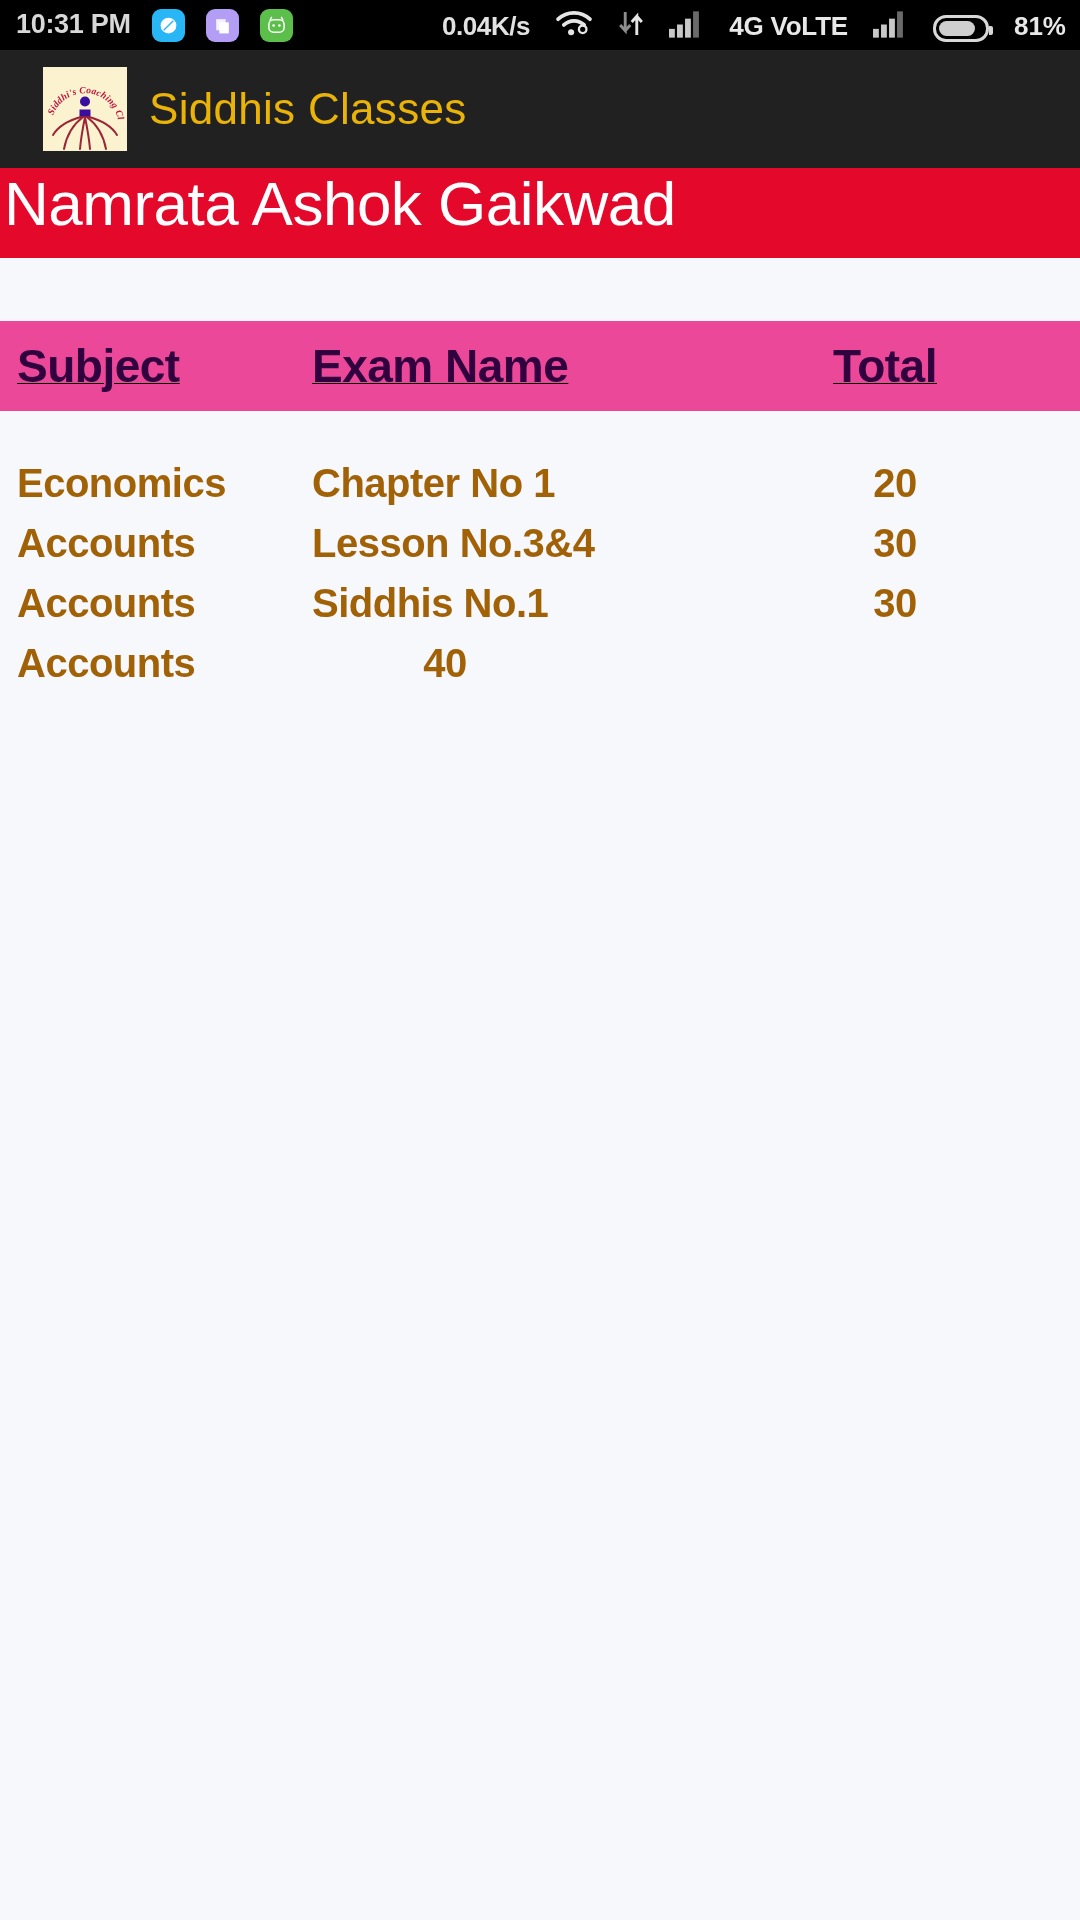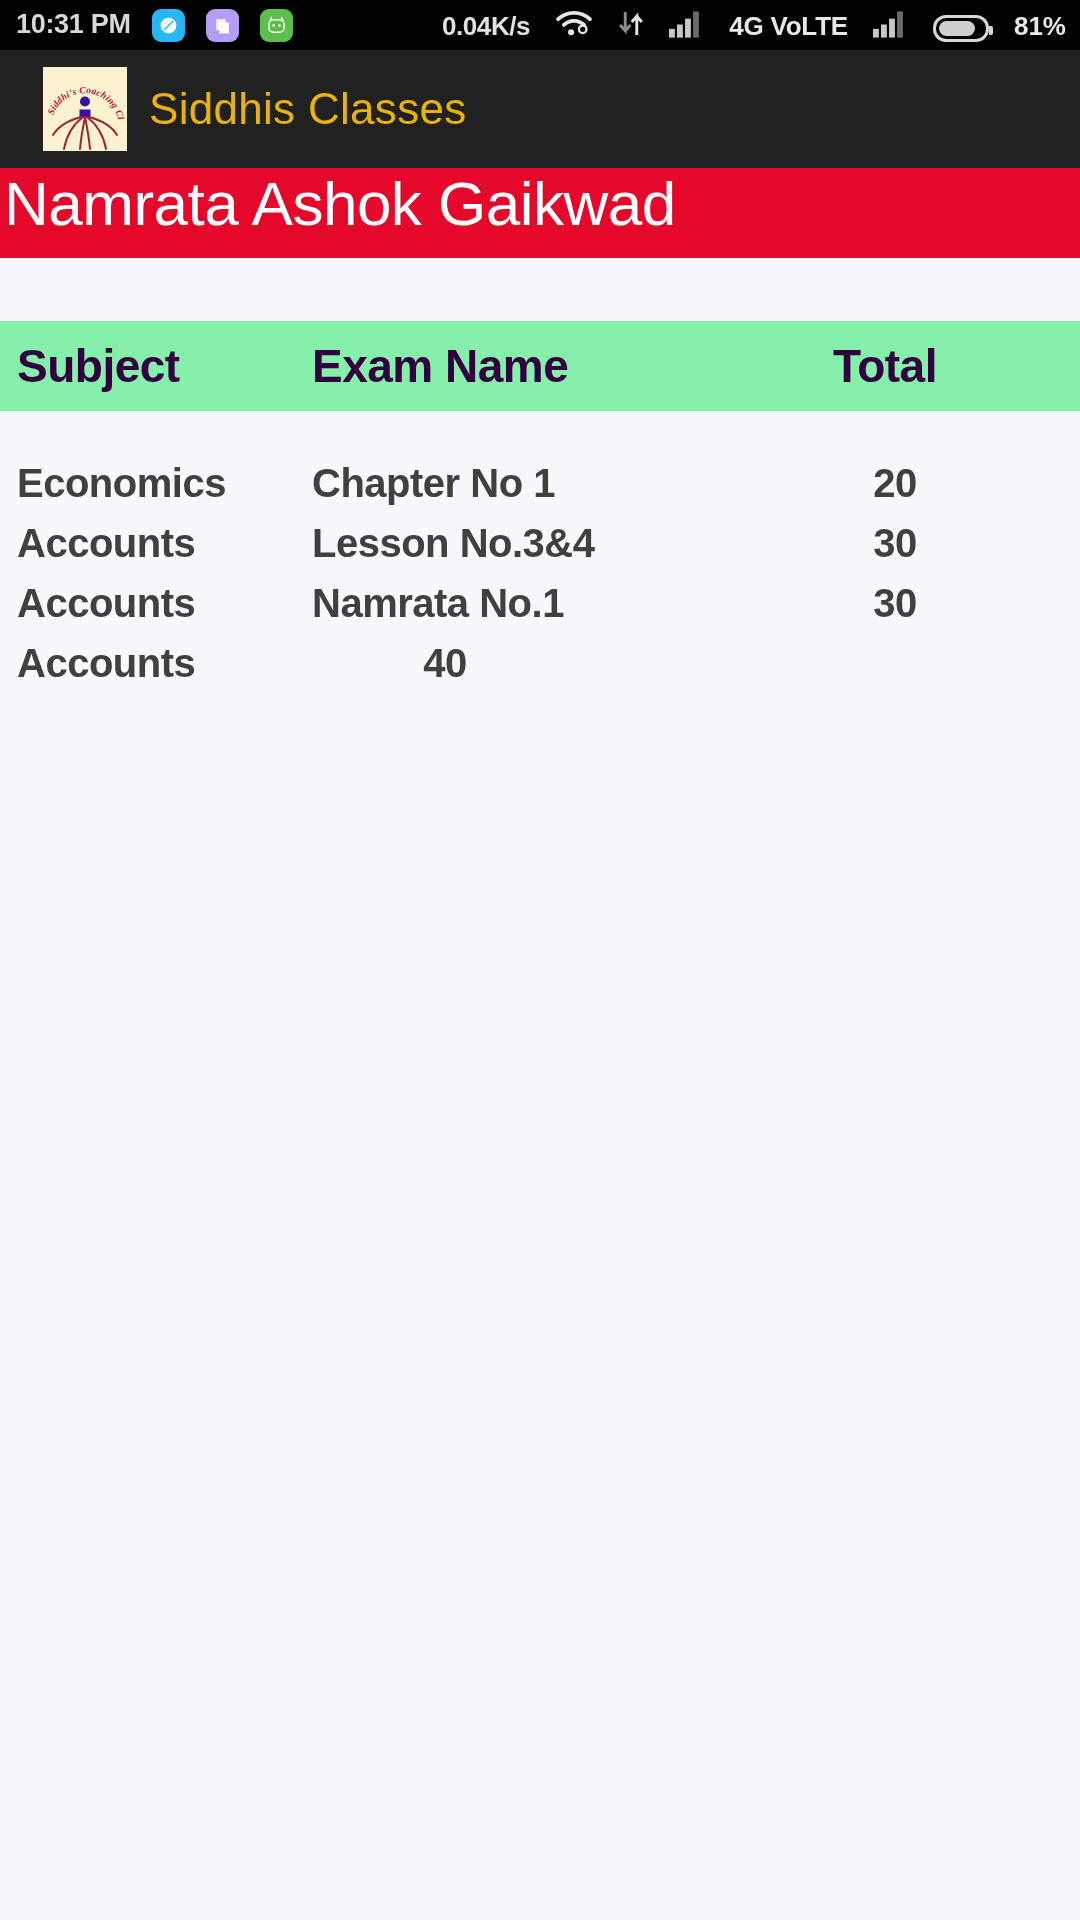--- a/index.html
+++ b/index.html
@@ -82,8 +82,8 @@
 
   .table{ width:100%; }
   .thead{
-    width:100%; height:90px; background:#86efac;
-    display:flex; align-items:center;
+    width:100%; height:90px; background:#ec4899;
+    display:flex; align-items:center;text-decoration:underline;
   }
   .trow{
     width:100%; height:60px;

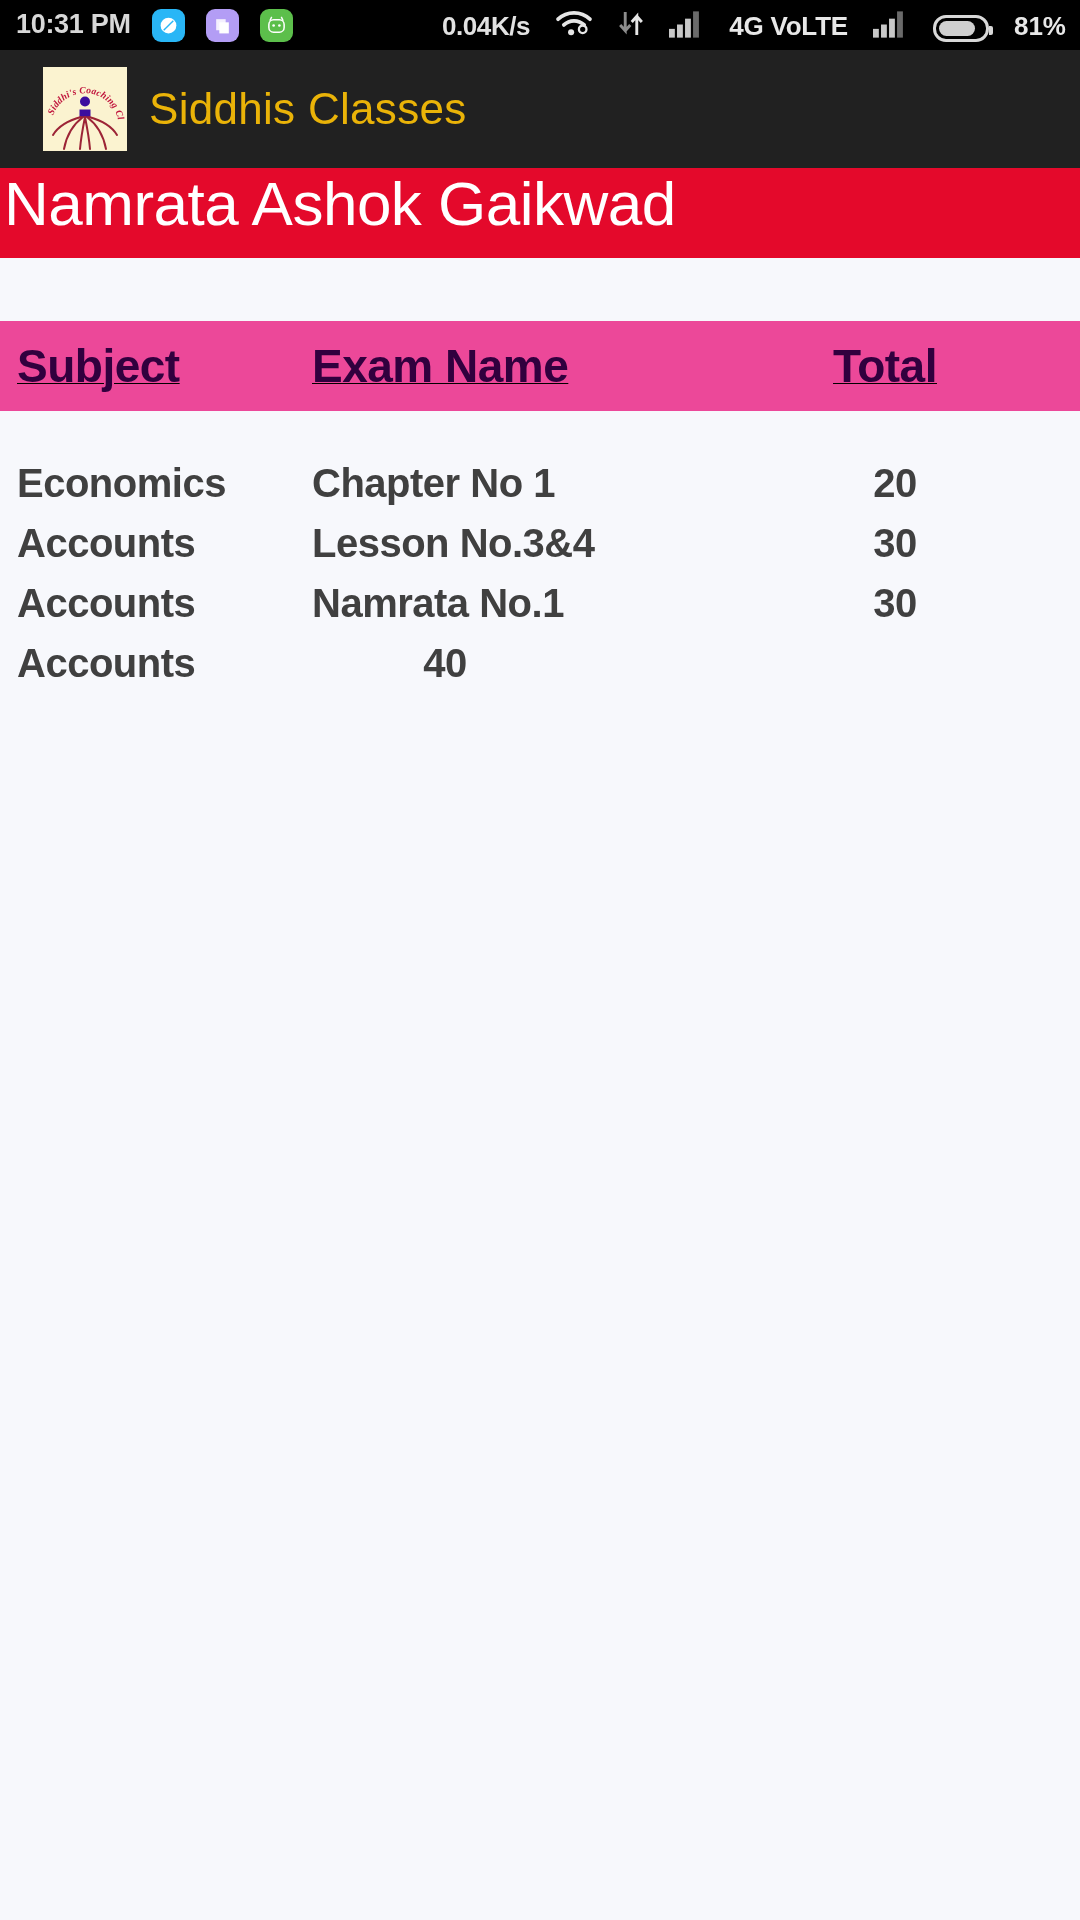--- a/index.html
+++ b/index.html
@@ -100,7 +100,7 @@
   .th.total-th{ text-align:left; padding-right:20px; }
 
   .td{
-    color:#404040; font-size:40px; font-weight:bold;
+    color:#a16207; font-size:40px; font-weight:bold;
     letter-spacing:-0.5px; white-space:nowrap;
   }
   .rows-top-gap{ height:42px; }

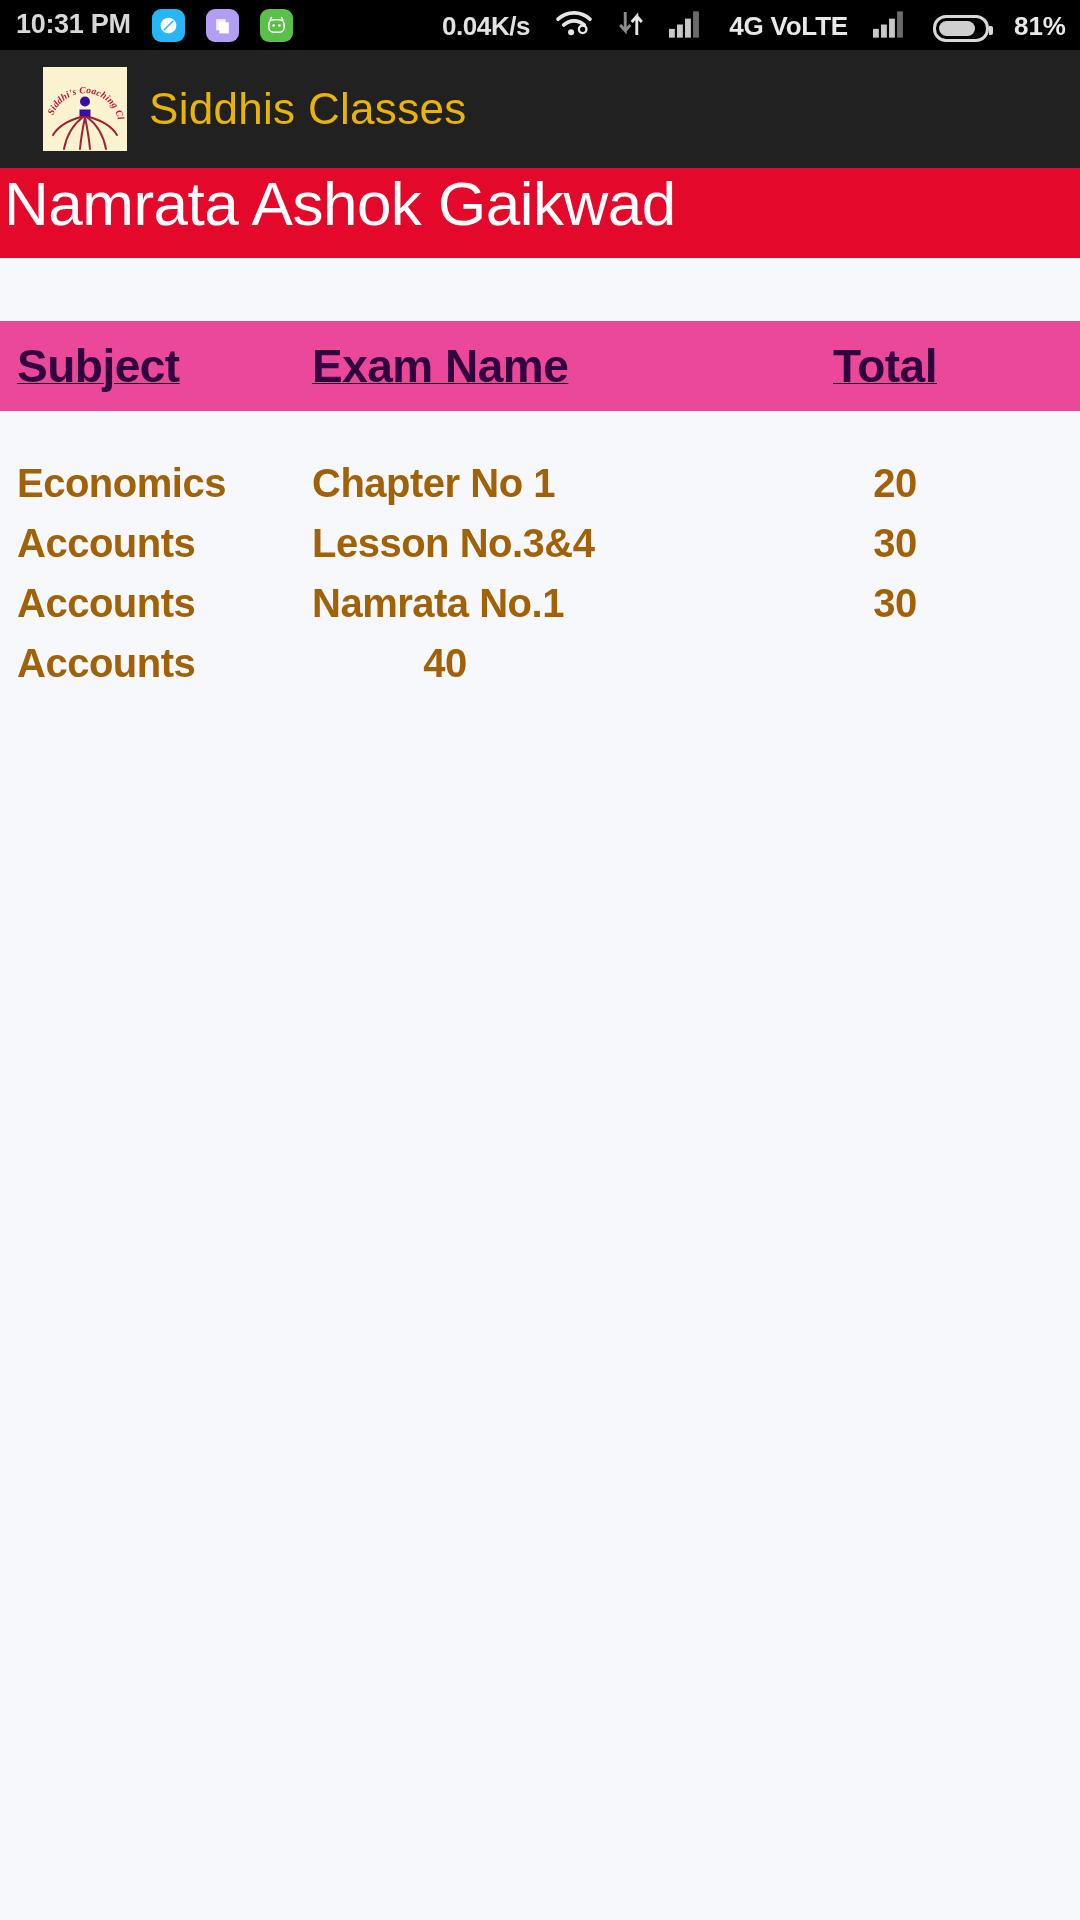--- a/index.html
+++ b/index.html
@@ -258,7 +258,7 @@
         <span class="td">Accounts</span>
       </div>
       <div class="col-exam">
-        <span class="td">Namrata No.1</span>
+        <span class="td">Siddhis No.1</span>
       </div>
       <div class="col-total">
         <span class="td">30</span>

